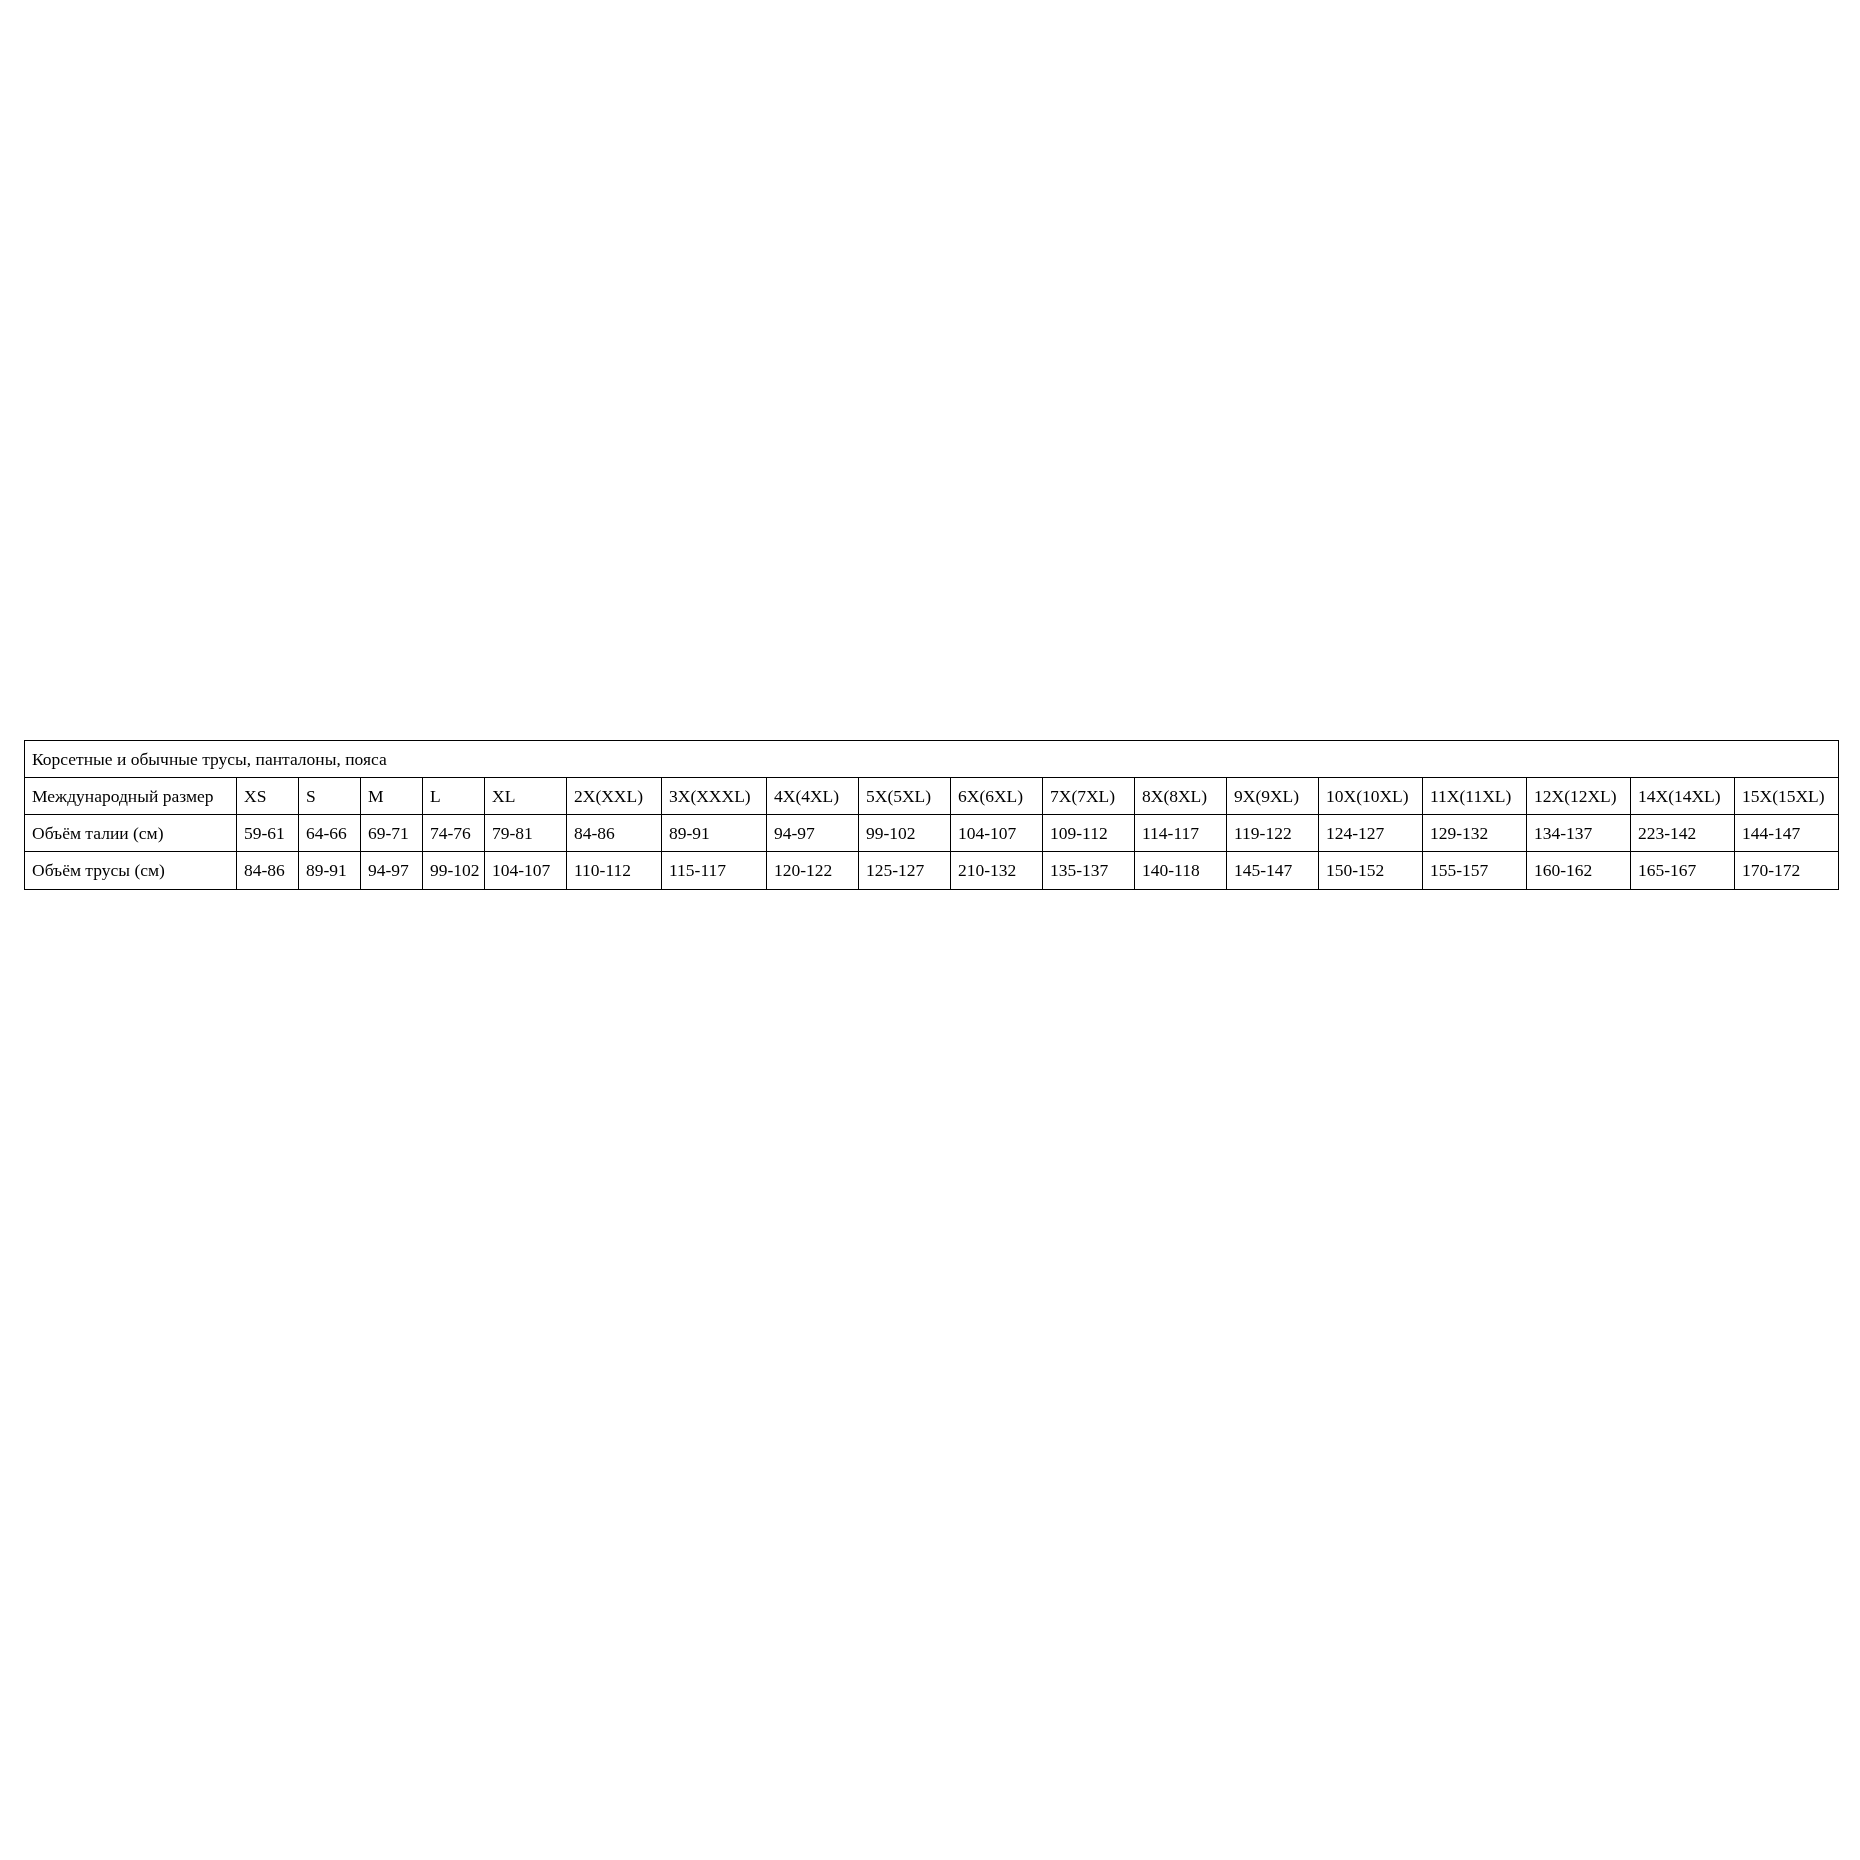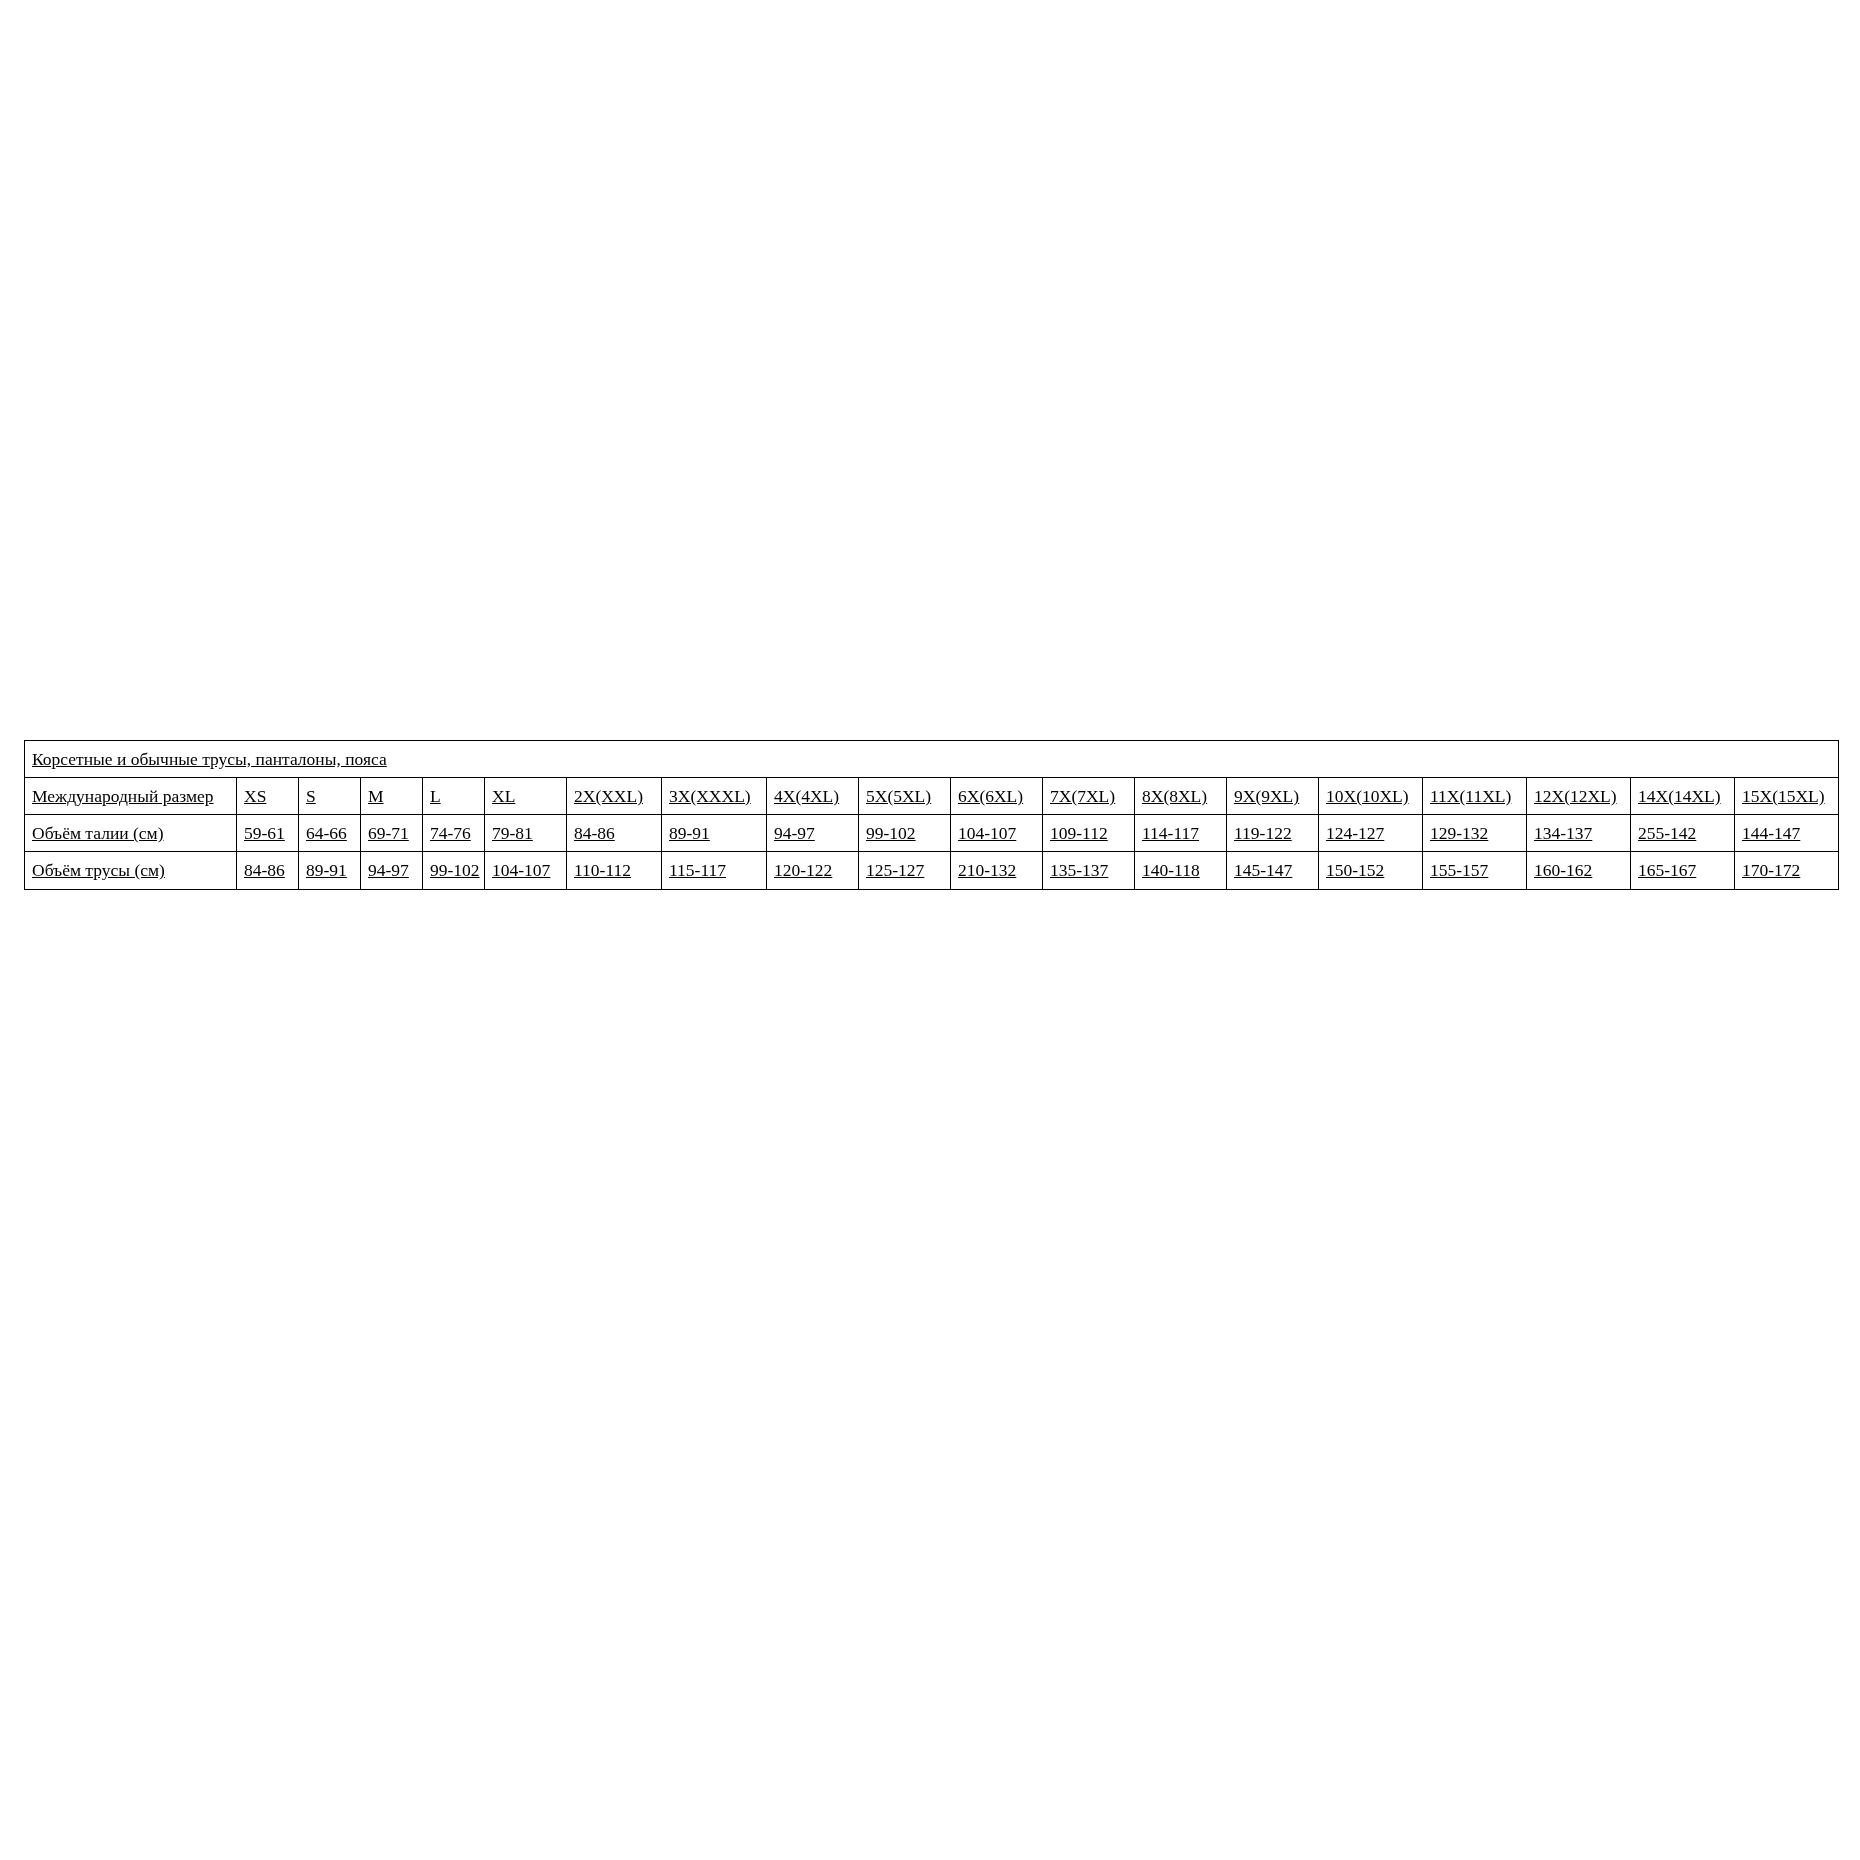--- a/index.html
+++ b/index.html
@@ -26,7 +26,6 @@
     table-layout: fixed;
     width: 1812px;
     border: 1px solid #000000;
-    text-decoration: underline;
   }
   table.size-table td, table.size-table th {
     border: 1px solid #000000;

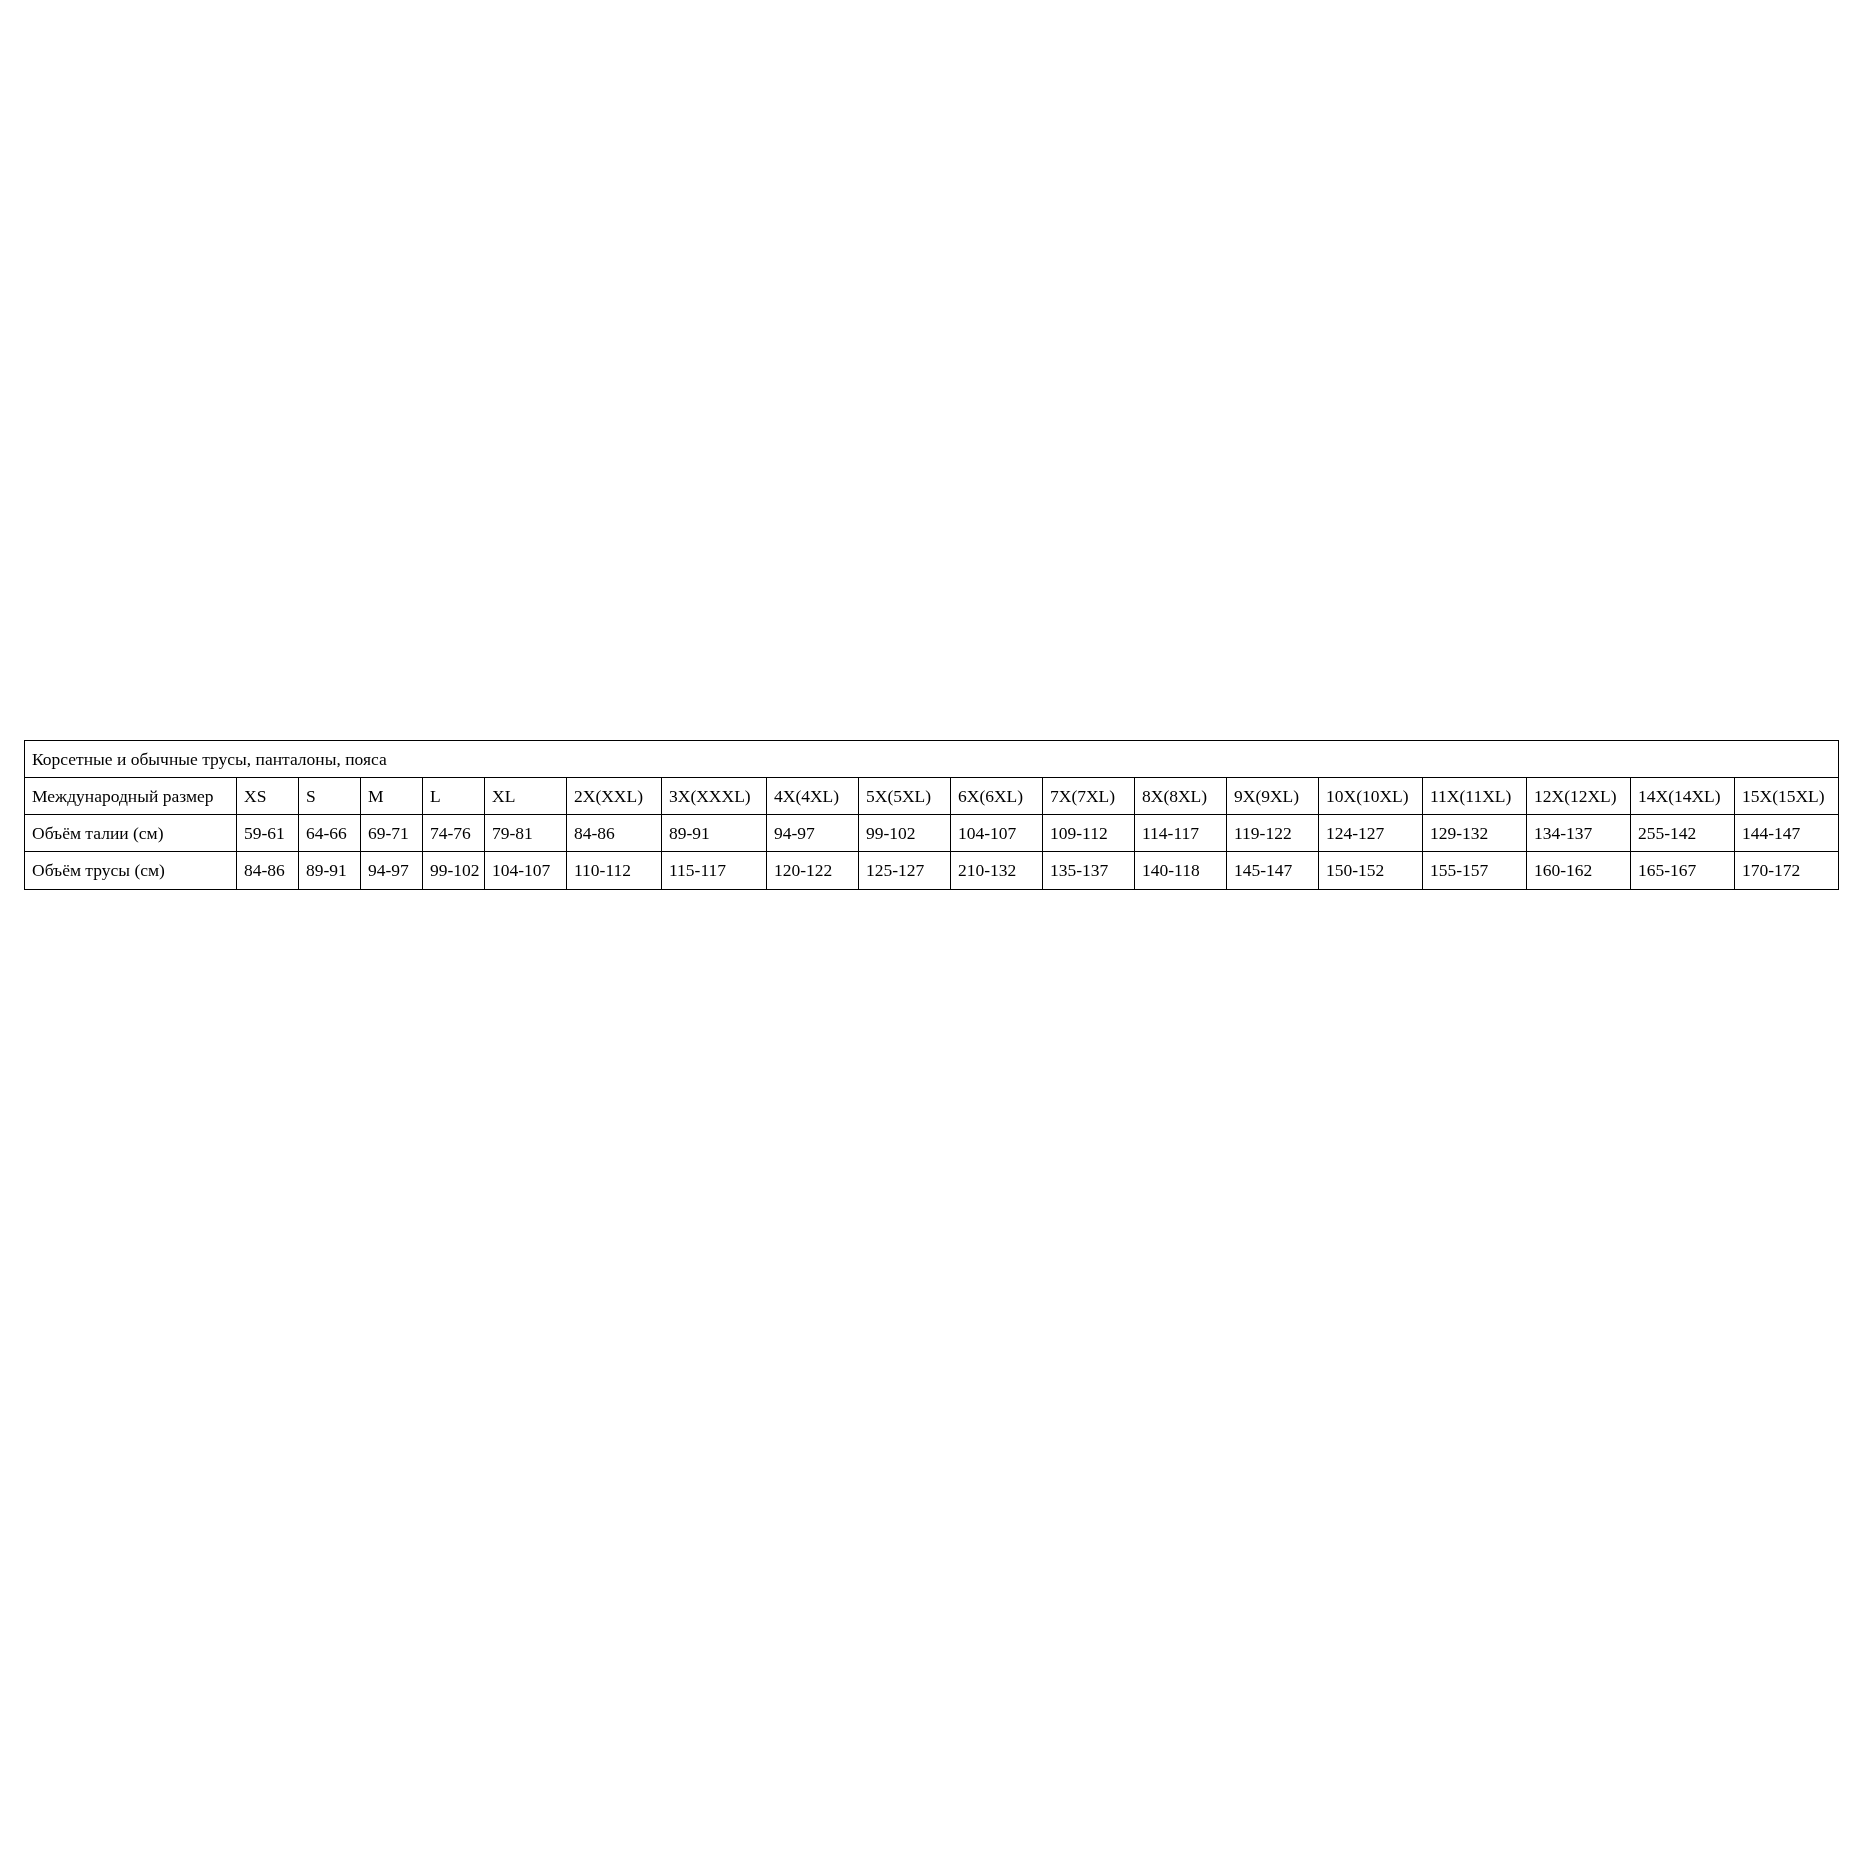--- a/index.html
+++ b/index.html
@@ -140,7 +140,7 @@
         <td>124-127</td>
         <td>129-132</td>
         <td>134-137</td>
-        <td>255-142</td>
+        <td>223-142</td>
         <td>144-147</td>
       </tr>
 

